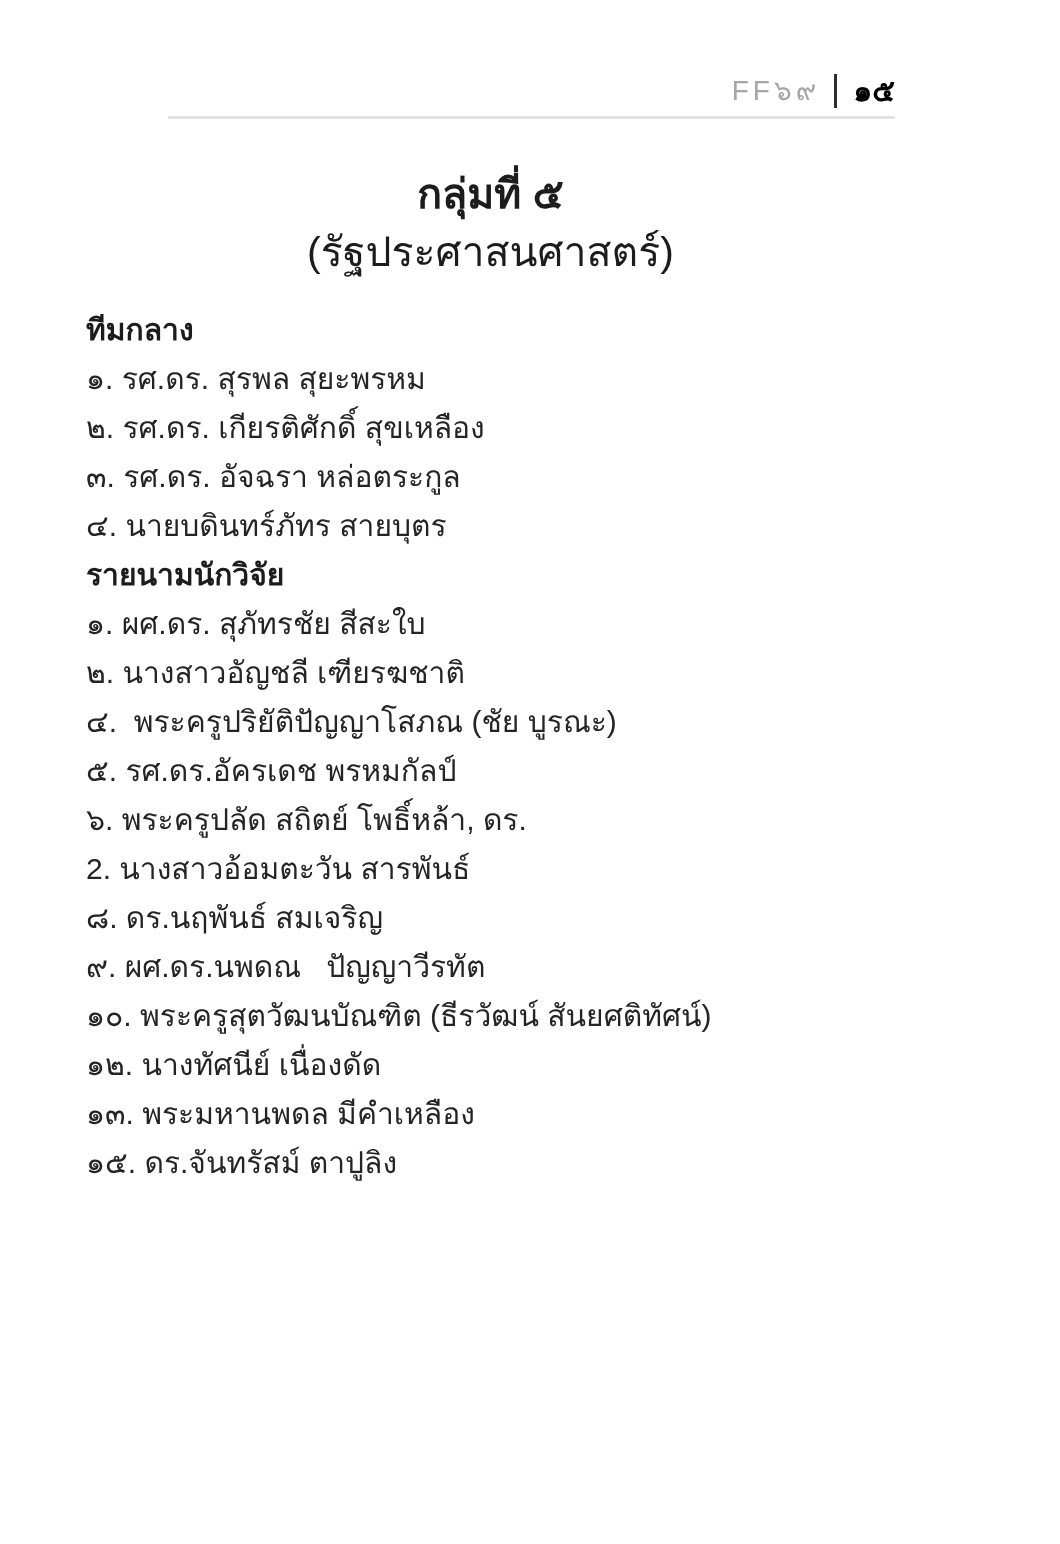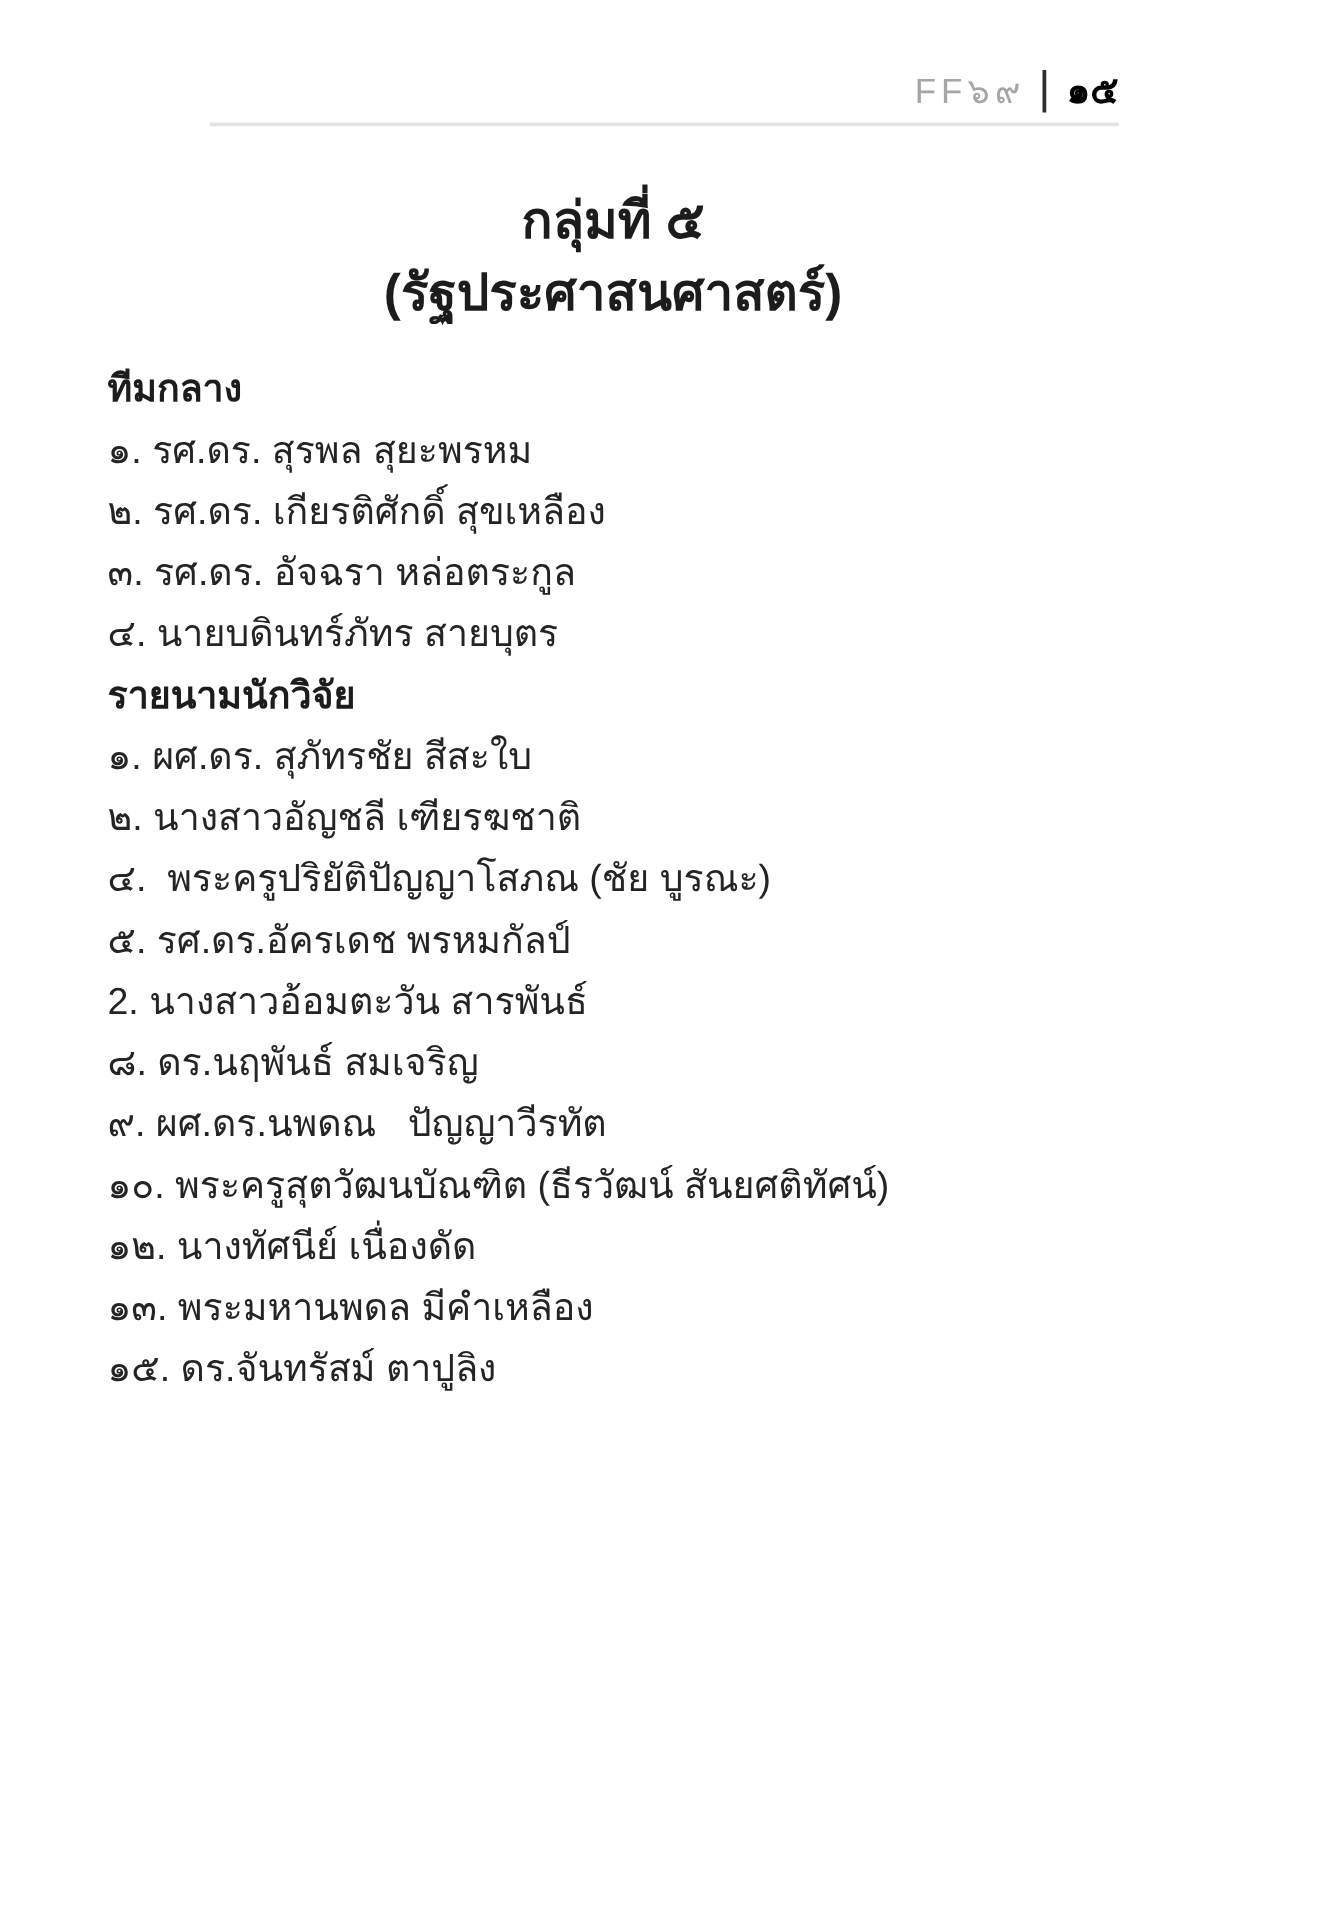--- a/index.html
+++ b/index.html
@@ -29,7 +29,7 @@
     display: flex;
     justify-content: flex-end;
     align-items: flex-start;
-    padding-top: 56px;
+    padding-top: 74px;
     padding-bottom: 8px;
   }
   .folio-code {

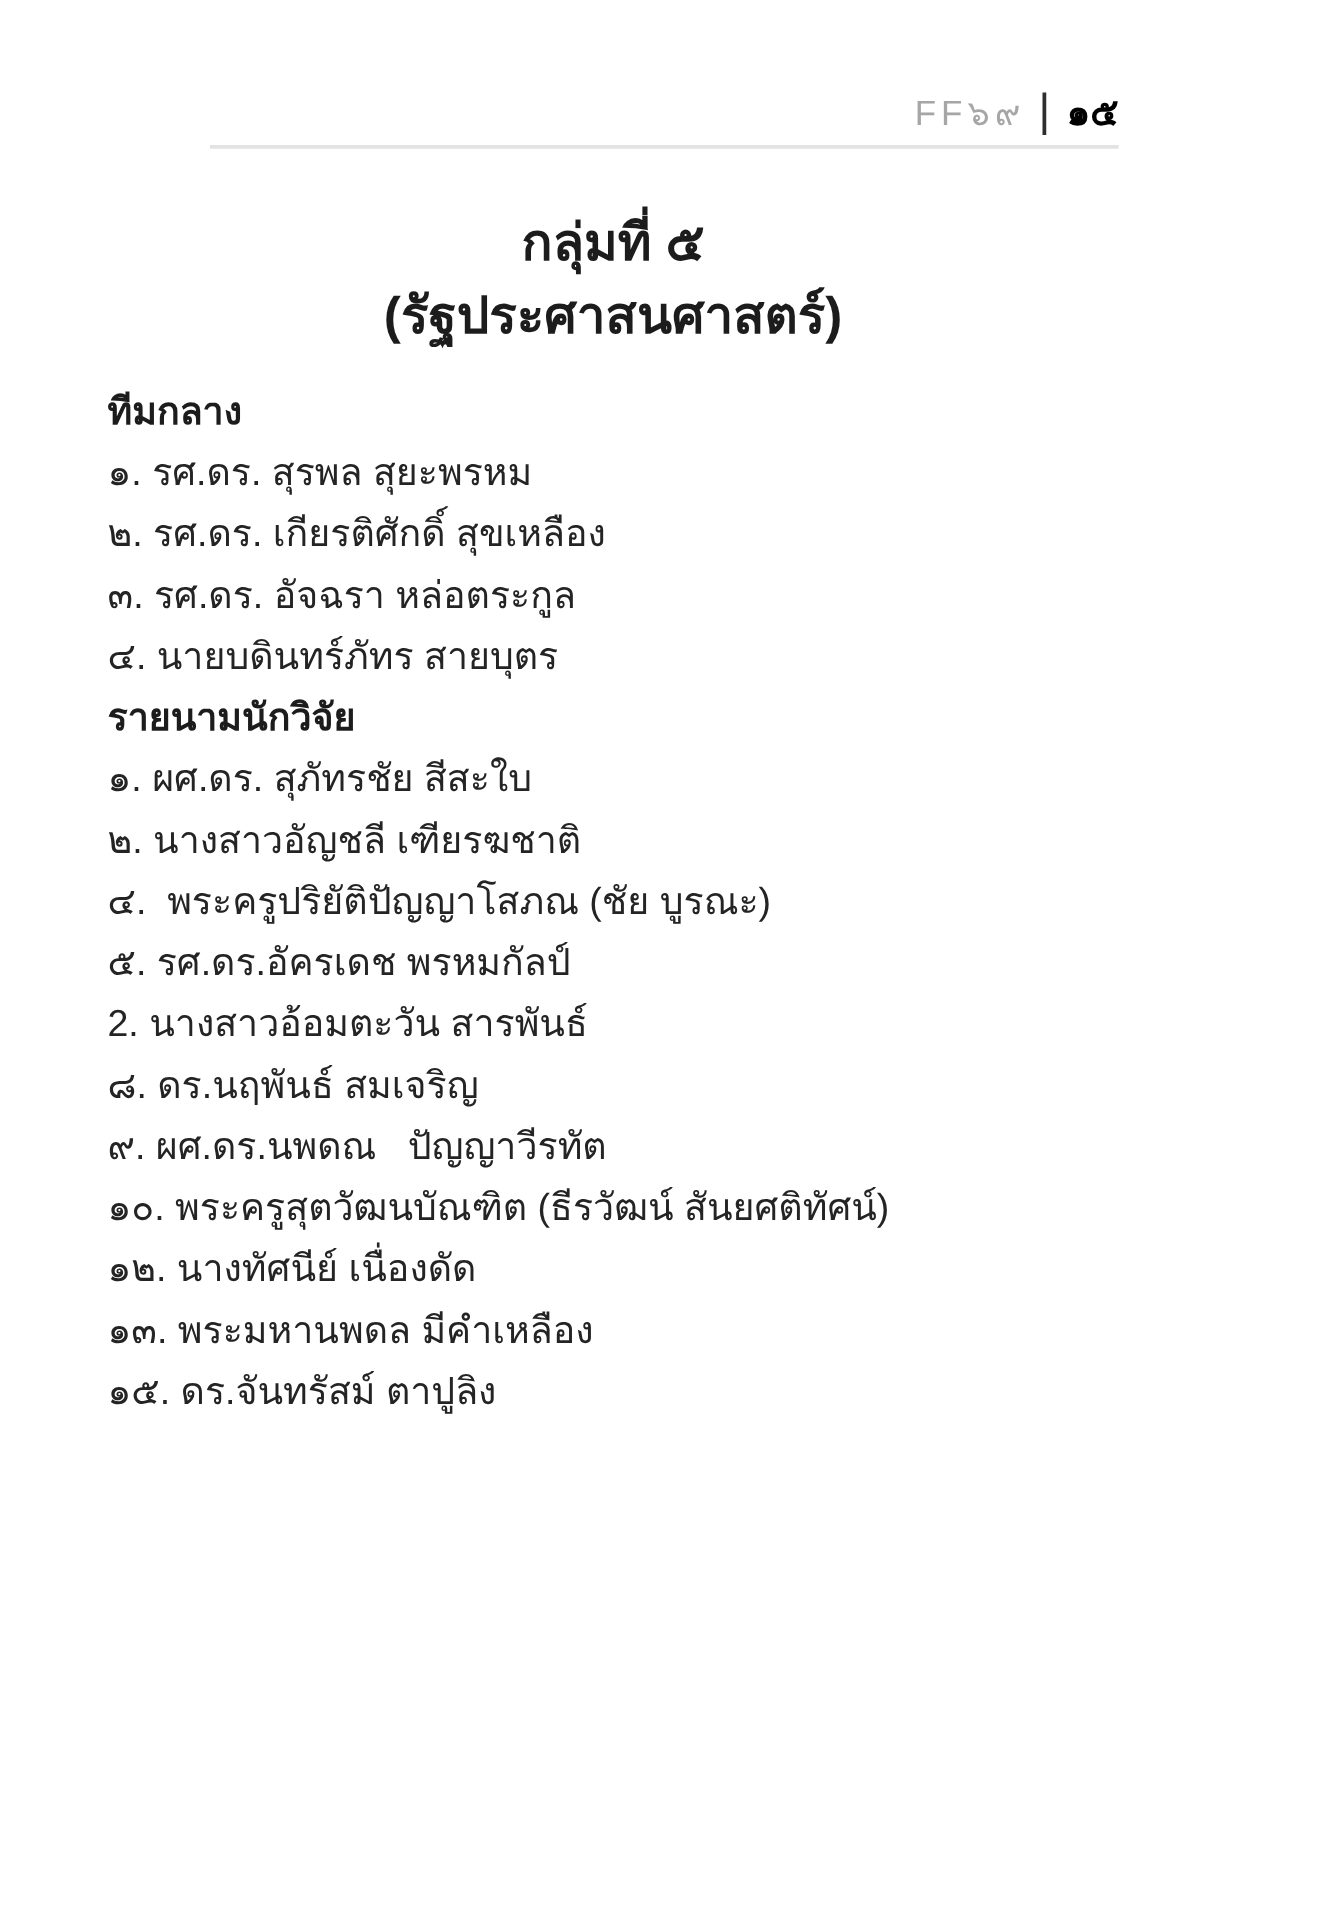--- a/index.html
+++ b/index.html
@@ -66,7 +66,7 @@
     margin: 0;
     text-align: center;
     font-size: 41px;
-    font-weight: bold;
+    font-weight: normal;
     line-height: 58px;
     color: #1c1c1c;
   }

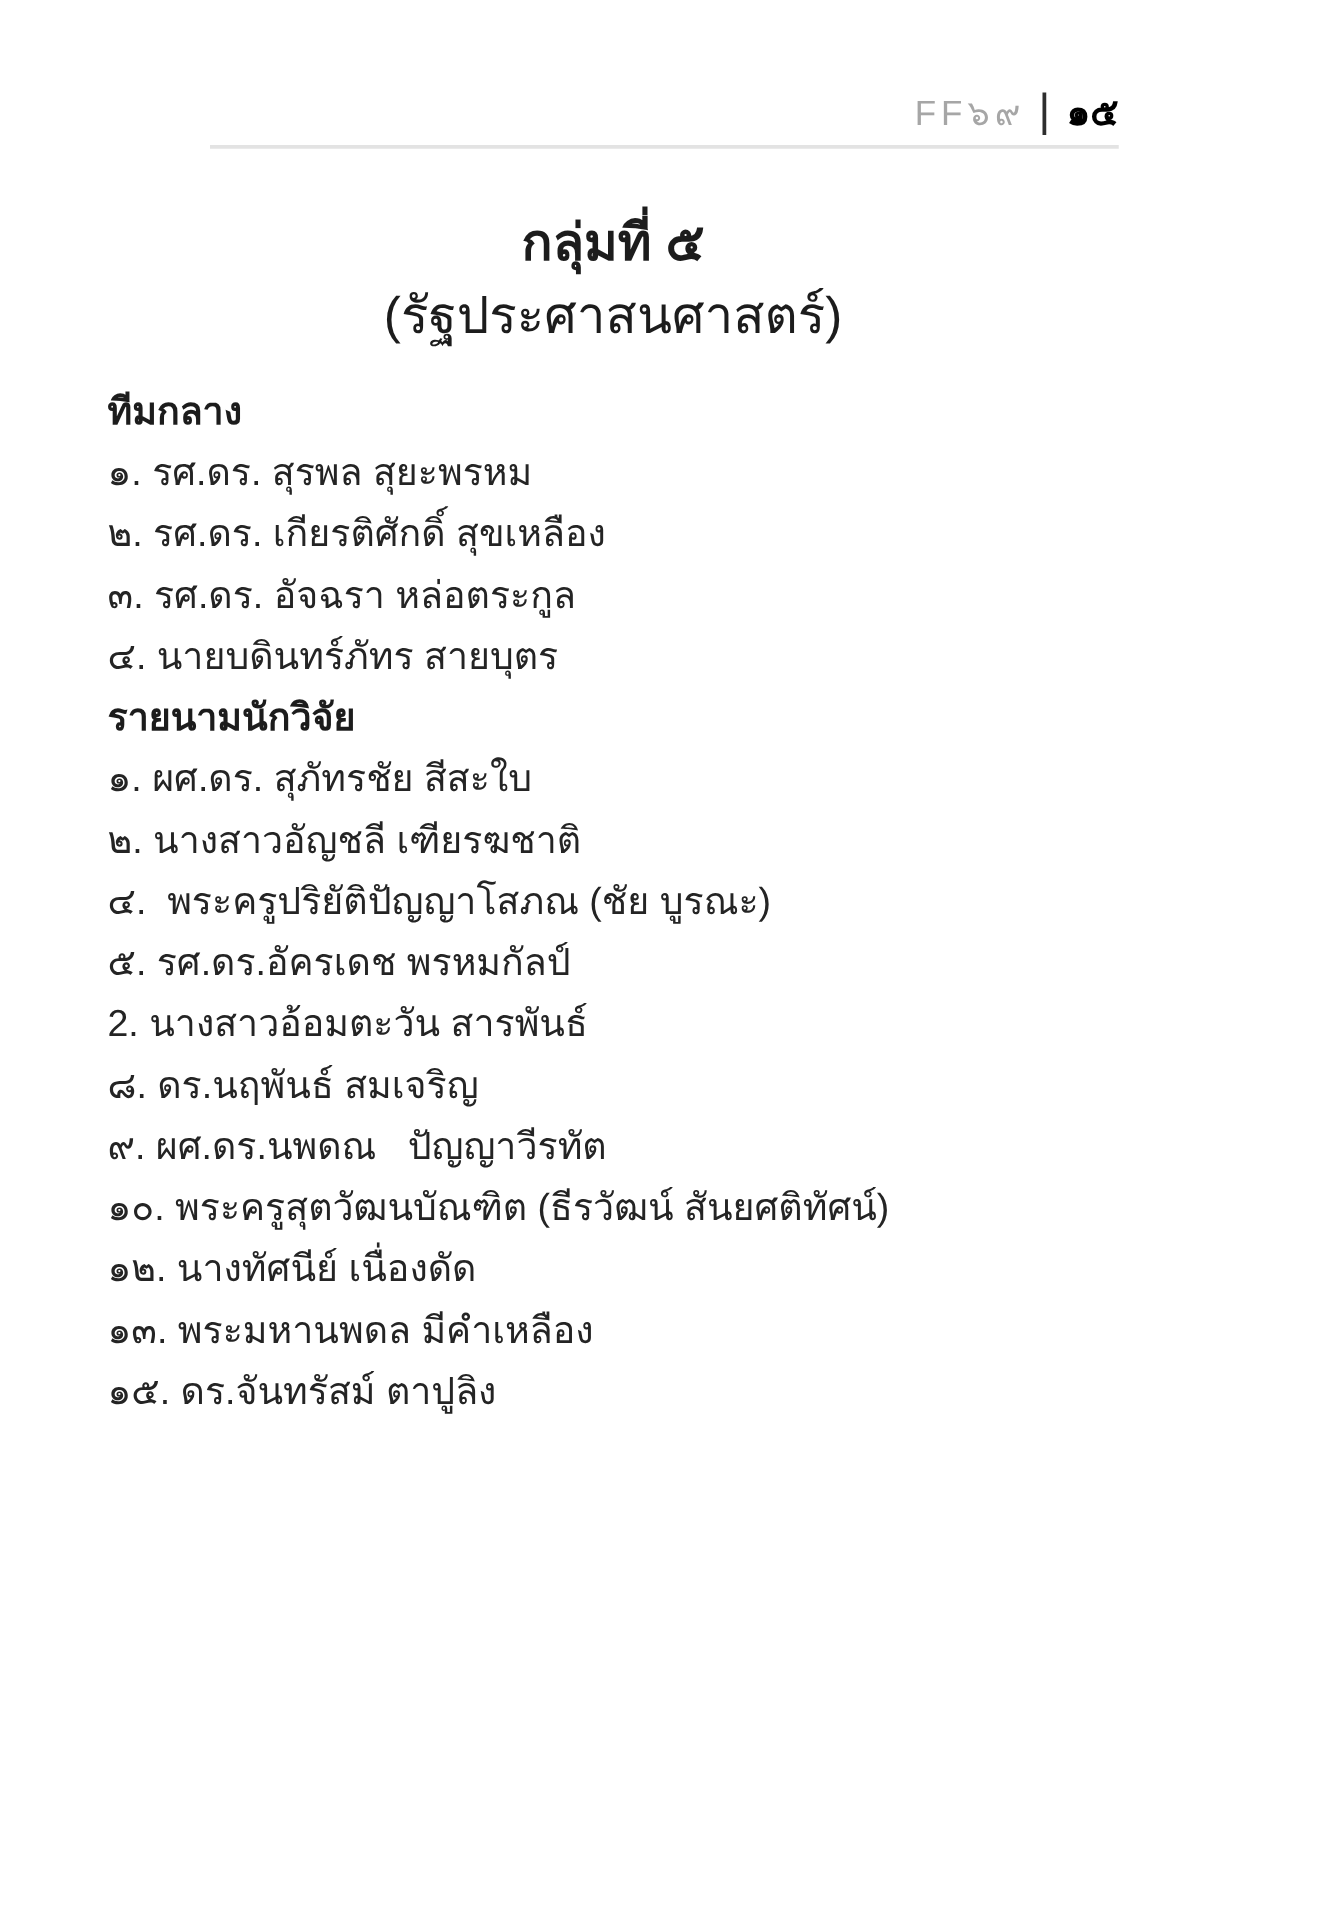--- a/index.html
+++ b/index.html
@@ -115,6 +115,7 @@
       <div class="roster-item">๒. นางสาวอัญชลี เฑียรฆชาติ</div>
       <div class="roster-item">๔.  พระครูปริยัติปัญญาโสภณ (ชัย บูรณะ)</div>
       <div class="roster-item">๕. รศ.ดร.อัครเดช พรหมกัลป์</div>
+      <div class="roster-item">๖. พระครูปลัด สถิตย์ โพธิ์หล้า, ดร.</div>
       <div class="roster-item">2. นางสาวอ้อมตะวัน สารพันธ์</div>
       <div class="roster-item">๘. ดร.นฤพันธ์ สมเจริญ</div>
       <div class="roster-item">๙. ผศ.ดร.นพดณ   ปัญญาวีรทัต</div>

